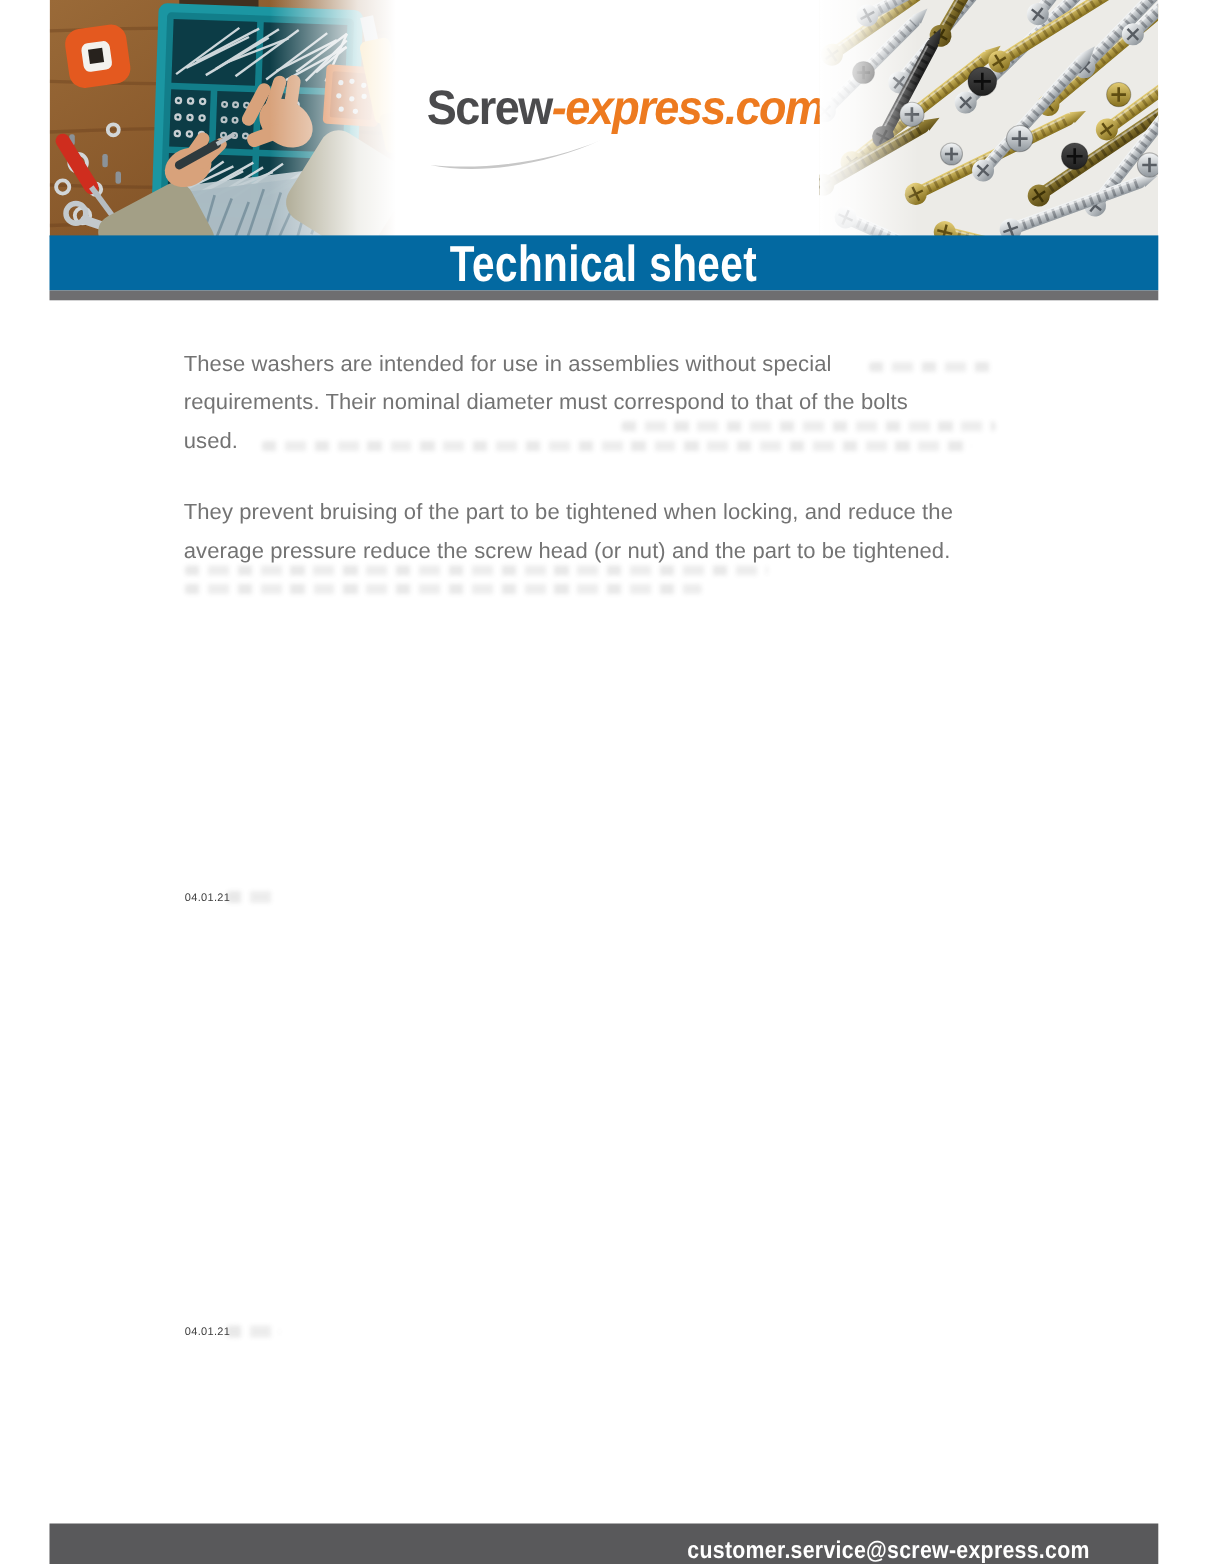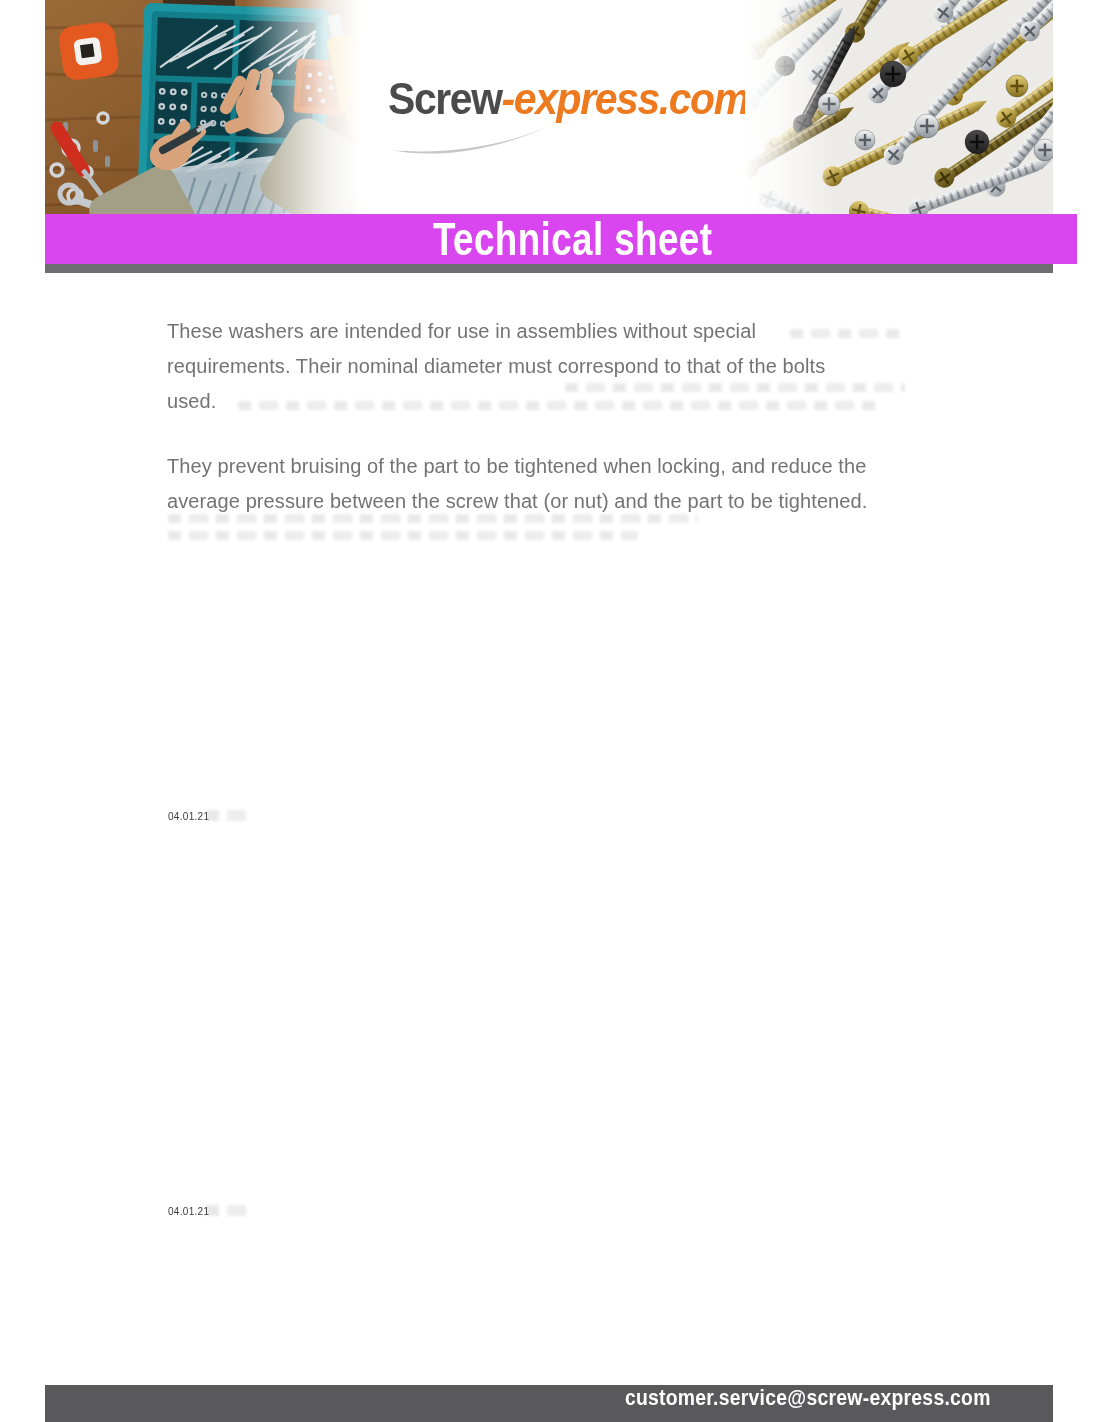--- a/index.html
+++ b/index.html
@@ -21,7 +21,7 @@
 
   
   .banner{position:absolute;left:45px;top:214px;width:1008px;height:50px;
-          background:#d946ef;display:flex;align-items:center;justify-content:center;padding-left:24px;}
+          background:#0369a1;display:flex;align-items:center;justify-content:center;}
   .banner-title{display:inline-block;color:#fff;font-size:46px;font-weight:bold;
                 transform:scaleX(.8);transform-origin:center;letter-spacing:.5px;}
   .banner-shadow{position:absolute;left:45px;top:264px;width:1008px;height:9px;background:#6E6E70;}

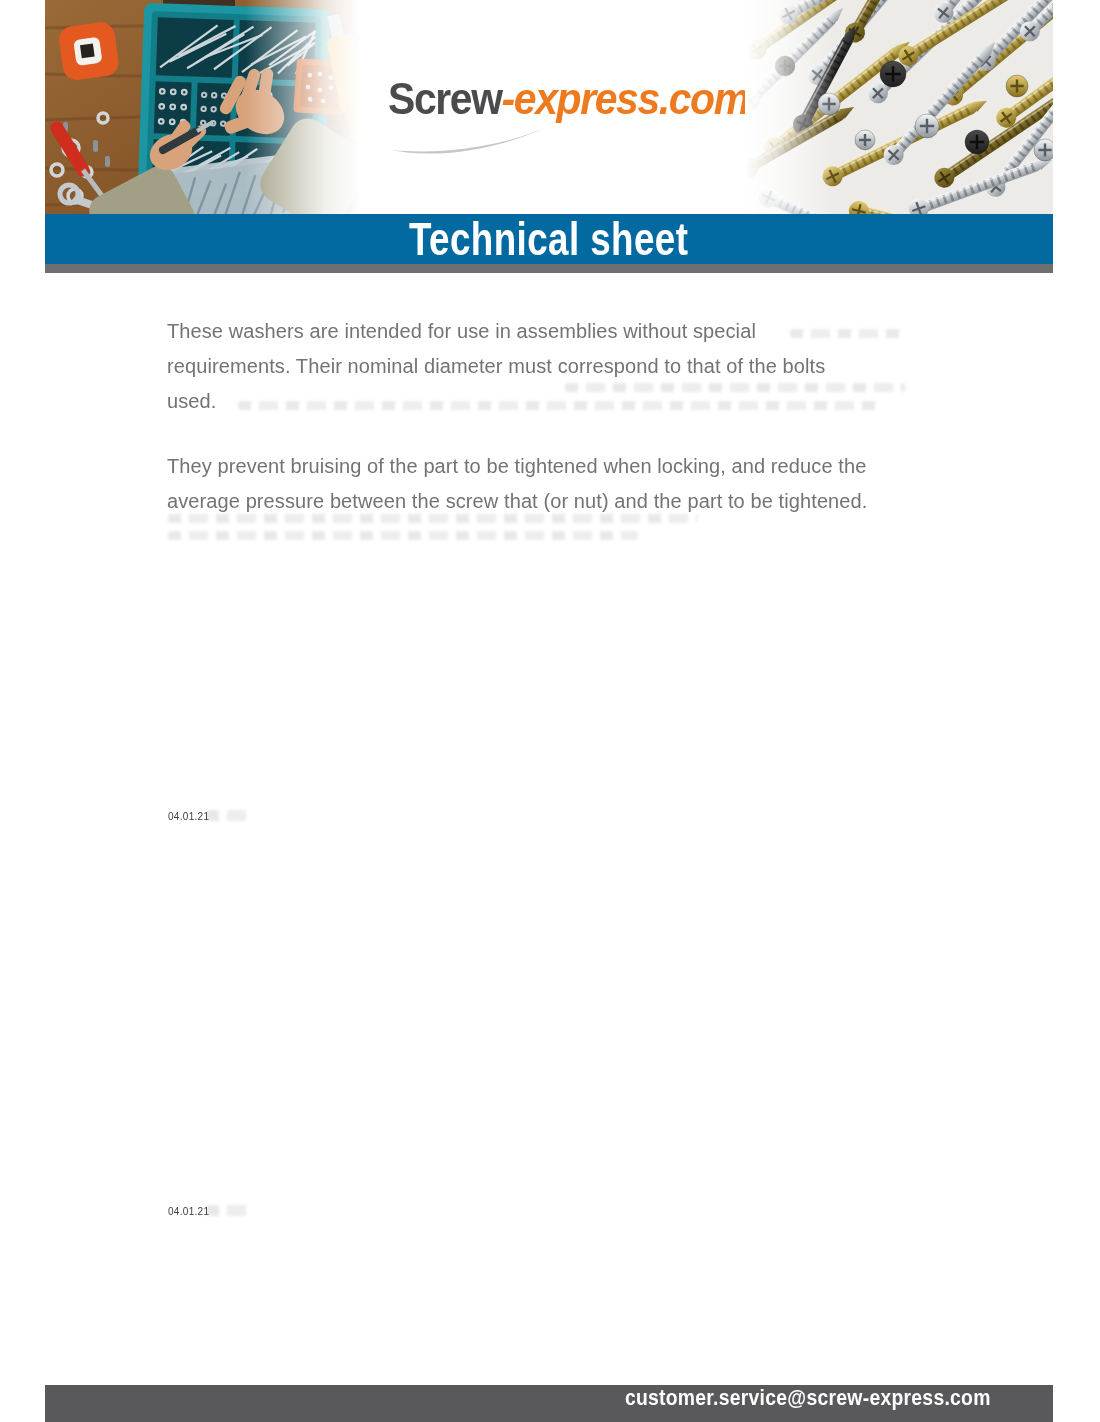--- a/index.html
+++ b/index.html
@@ -513,7 +513,7 @@
 requirements. Their nominal diameter must correspond to that of the bolts
 used.</div>
 <div class="para" id="para2">They prevent bruising of the part to be tightened when locking, and reduce the
-average pressure between the screw that (or nut) and the part to be tightened.</div>
+average pressure reduce the screw head (or nut) and the part to be tightened.</div>
 
 <div class="smudge" style="left:790px;top:329px;width:115px;"></div>
 <div class="smudge" style="left:565px;top:383px;width:340px;"></div>

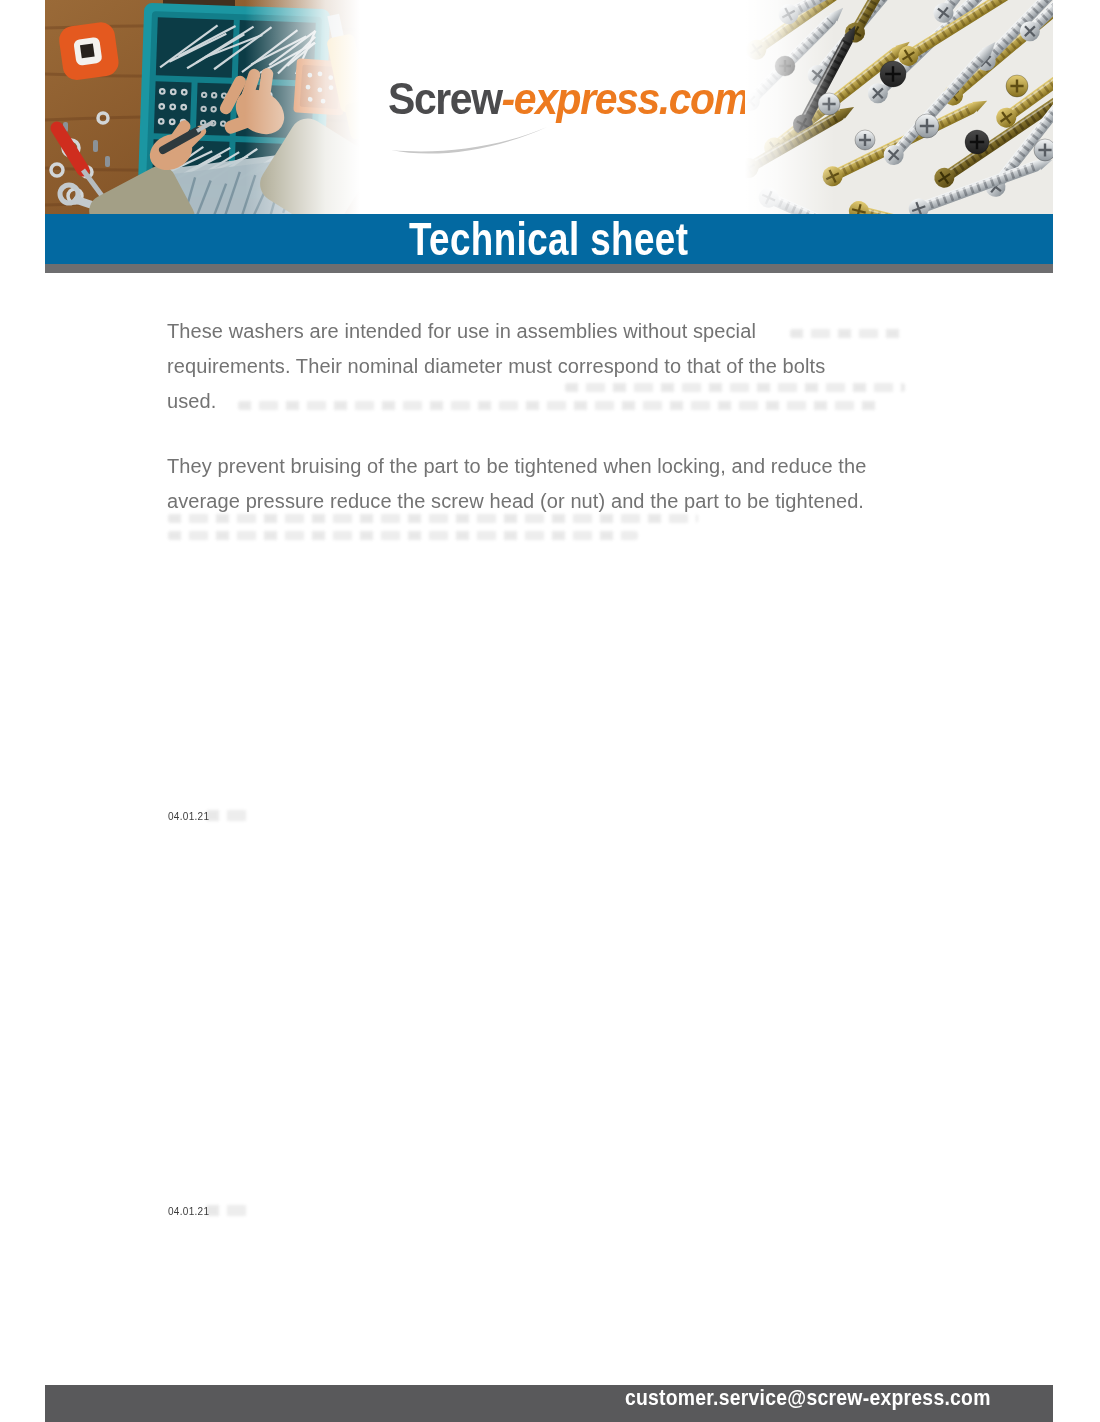--- a/index.html
+++ b/index.html
@@ -44,7 +44,7 @@
 
   
   .footer{position:absolute;left:45px;top:1385px;width:1008px;height:37px;background:#59595B;
-          display:flex;align-items:flex-start;justify-content:flex-end;
+          display:flex;align-items:flex-end;justify-content:flex-end;
           padding-right:62px;box-sizing:border-box;}
   .footer-email{display:inline-block;color:#fff;font-weight:bold;font-size:22px;
                 transform:scaleX(.88);transform-origin:right center;letter-spacing:.3px;}

